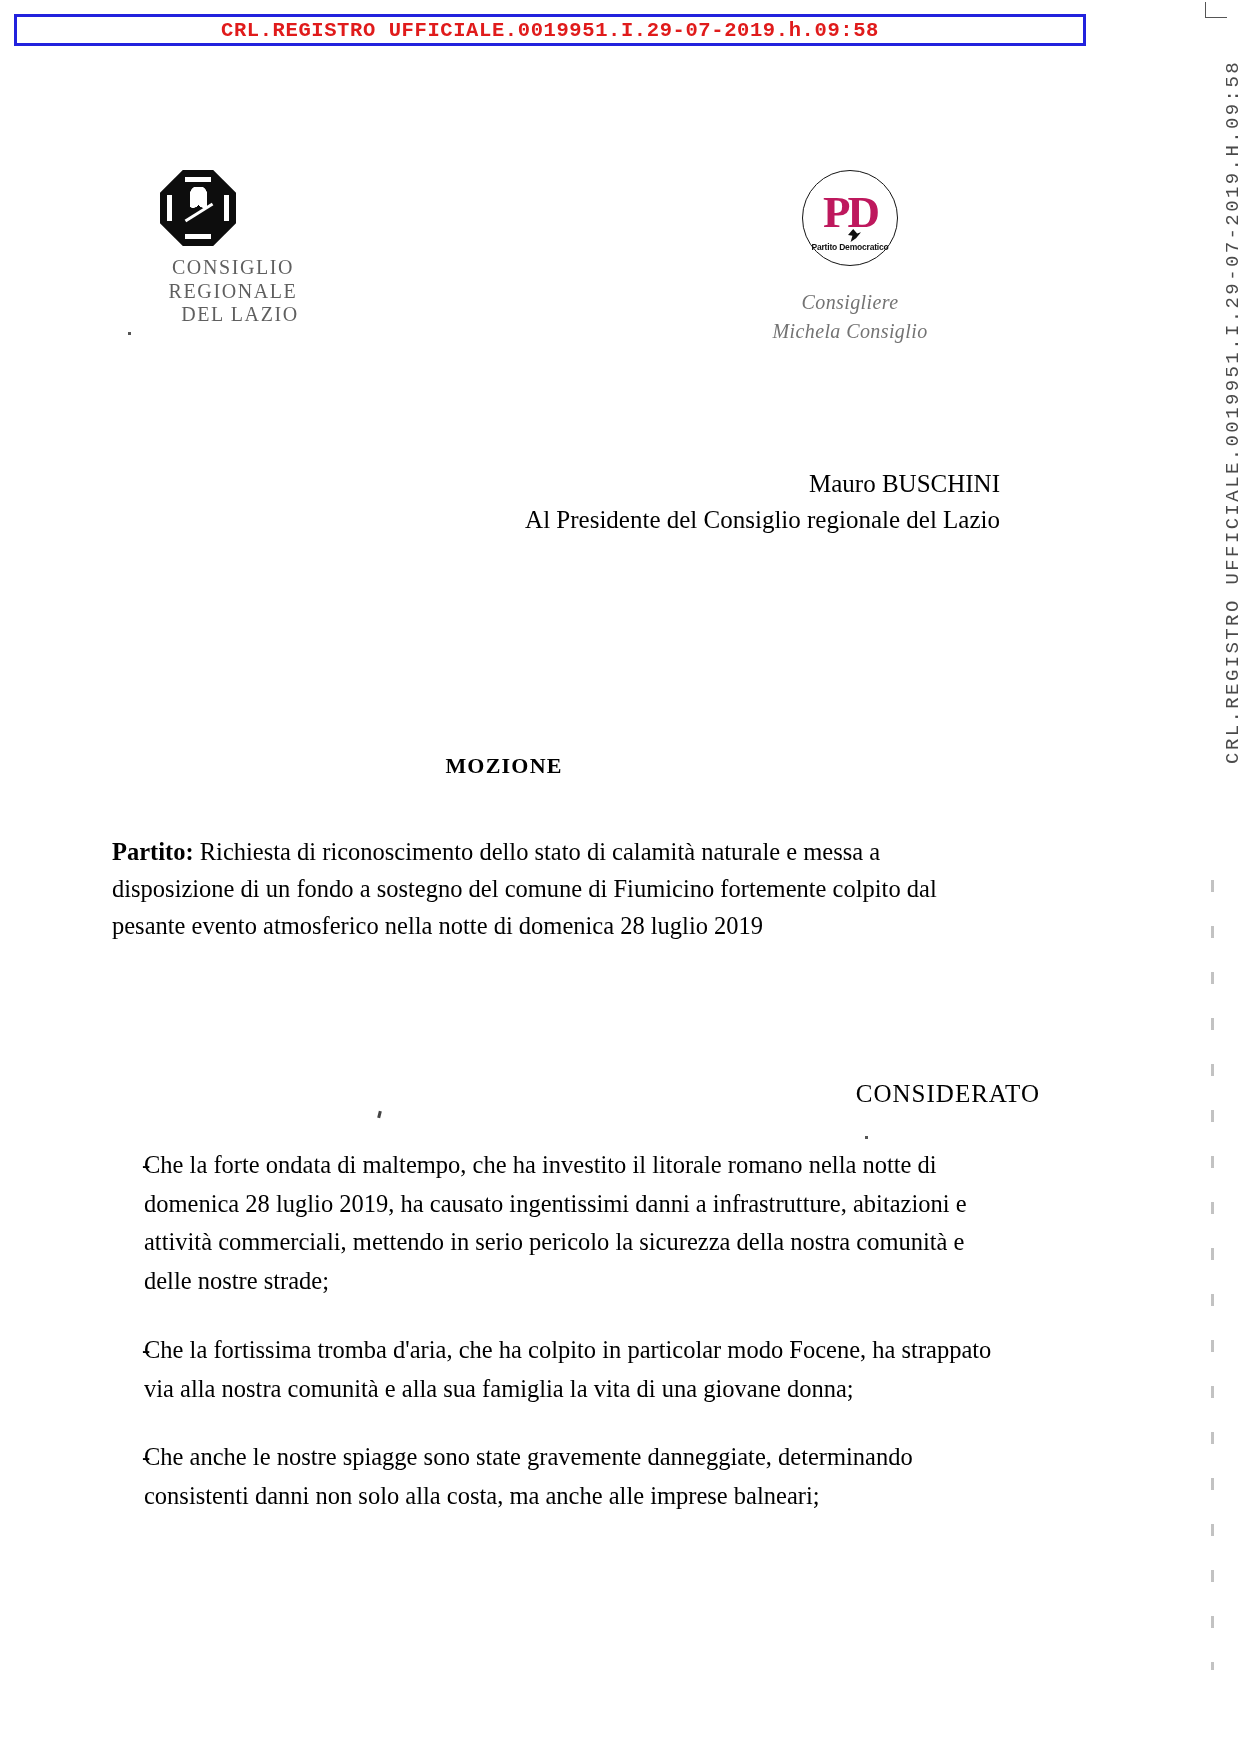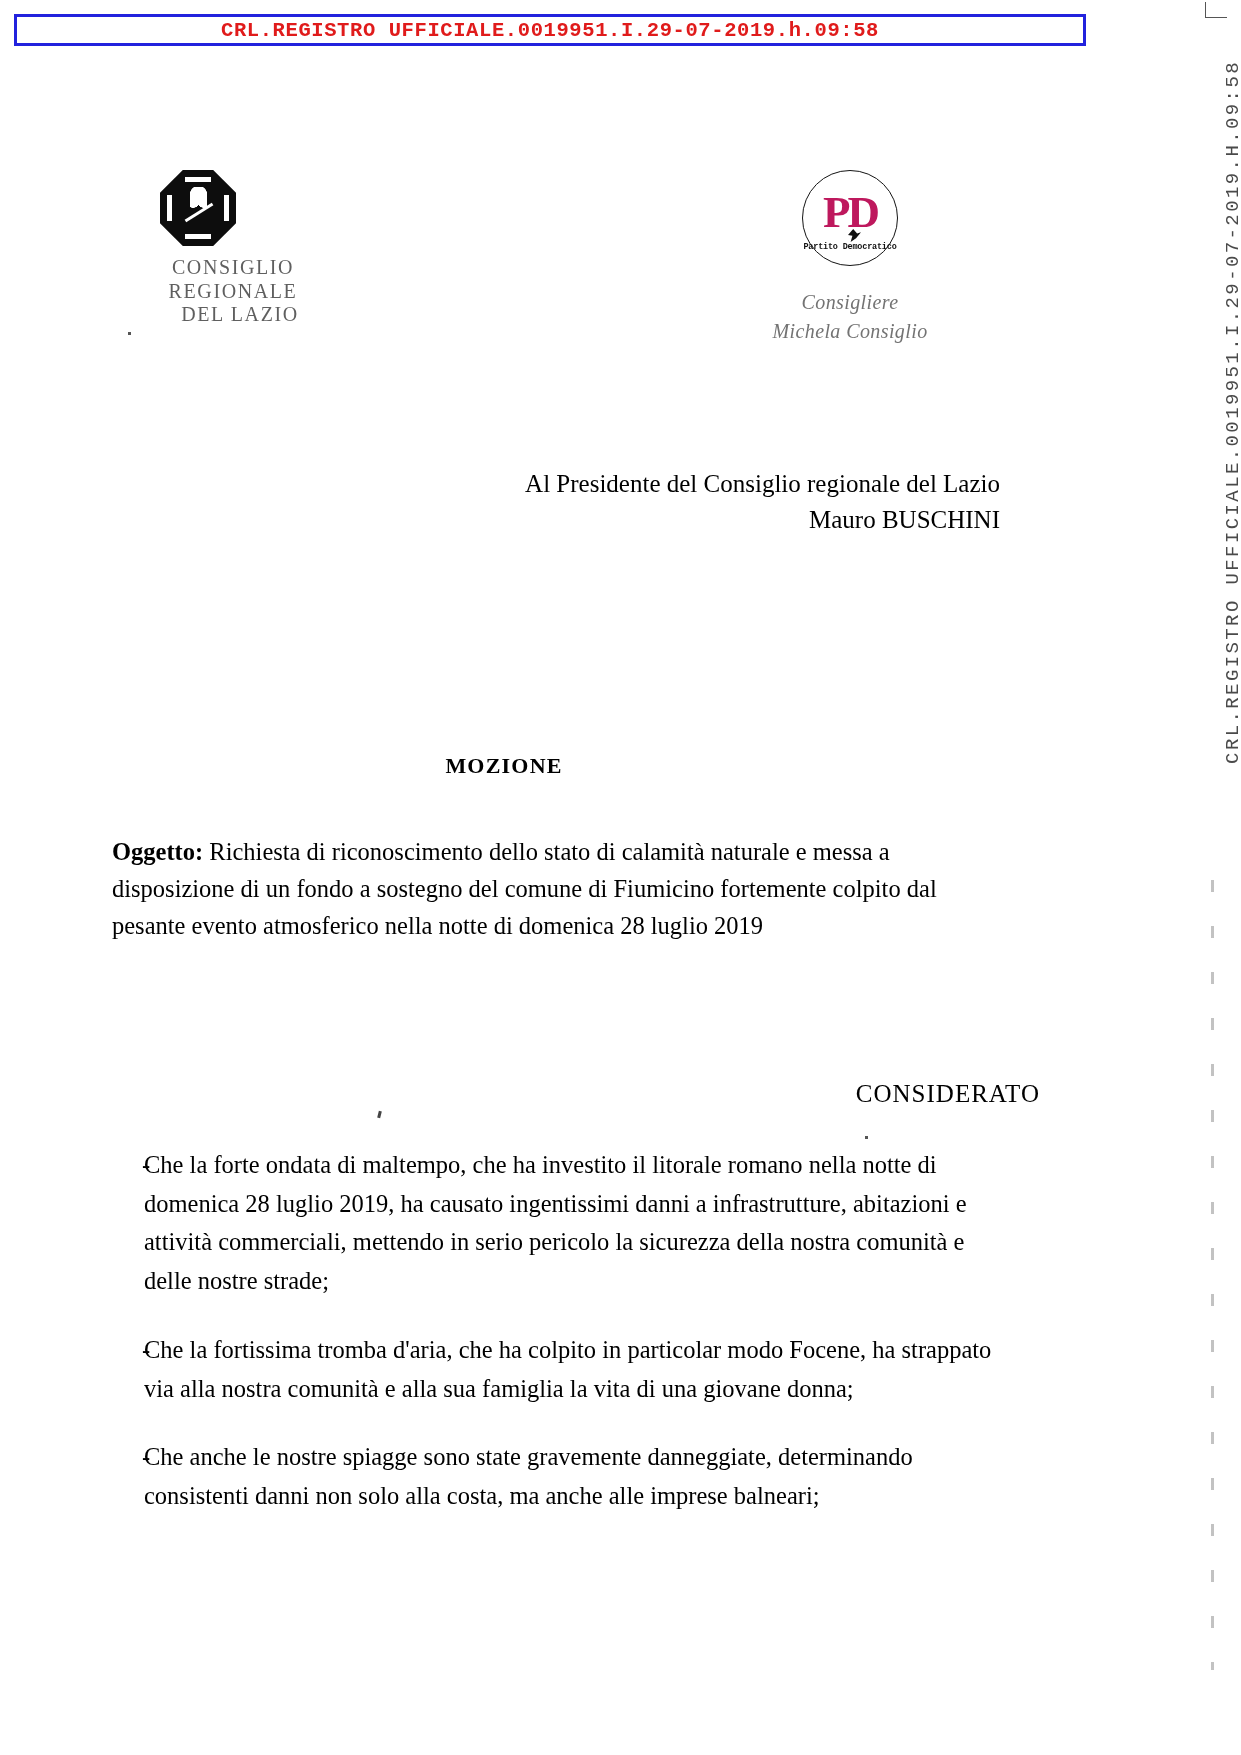--- a/index.html
+++ b/index.html
@@ -222,7 +222,7 @@
     left: 0;
     right: 0;
     top: 71px;
-    font-family: Liberation Mono, monospace;
+    font-family: Liberation Sans, sans-serif;
     font-weight: bold;
     font-size: 8.5px;
     letter-spacing: -0.2px;

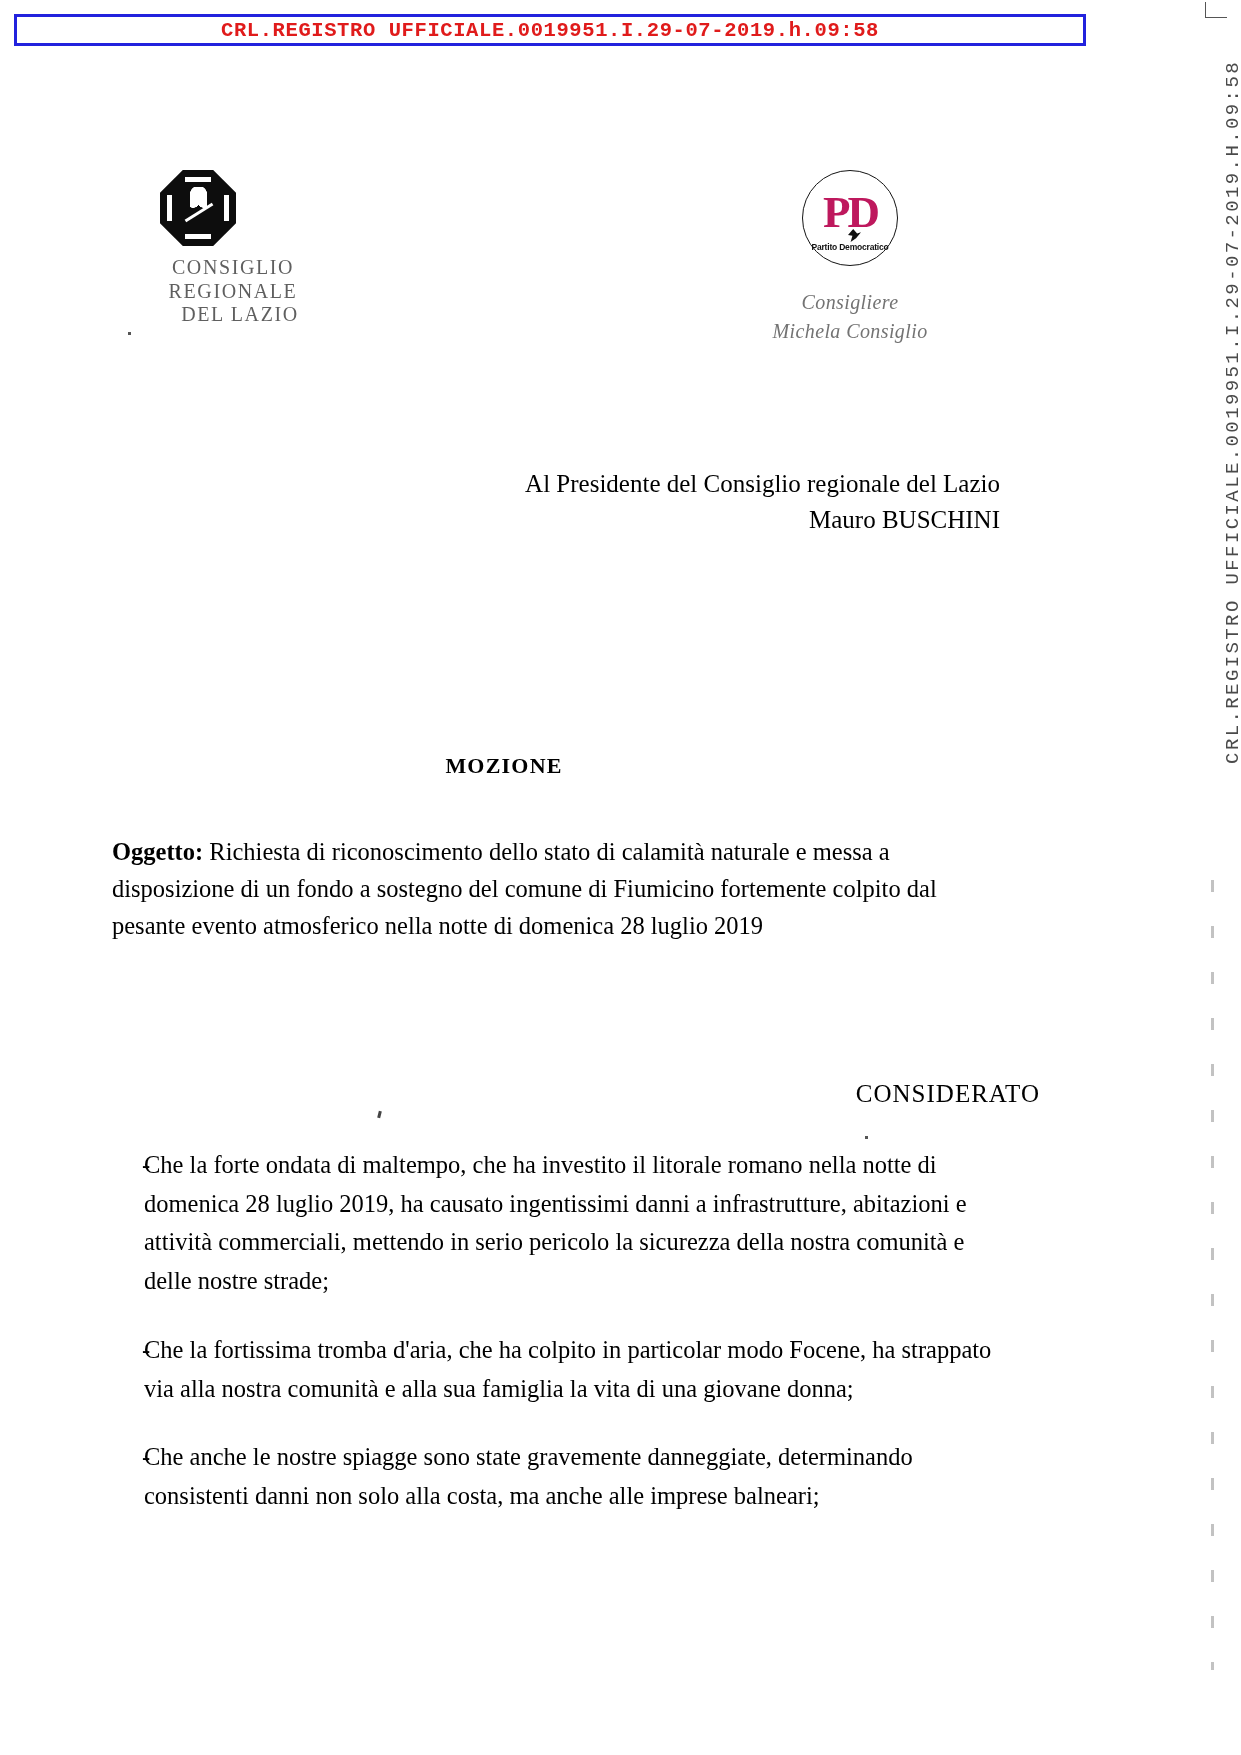--- a/index.html
+++ b/index.html
@@ -371,8 +371,8 @@
   </div>
 
   <div class="addressee">
+    <div>Mauro BUSCHINI</div>
     <div>Al Presidente del Consiglio regionale del Lazio</div>
-    <div>Mauro BUSCHINI</div>
   </div>
 
   <div class="title-mozione">MOZIONE</div>

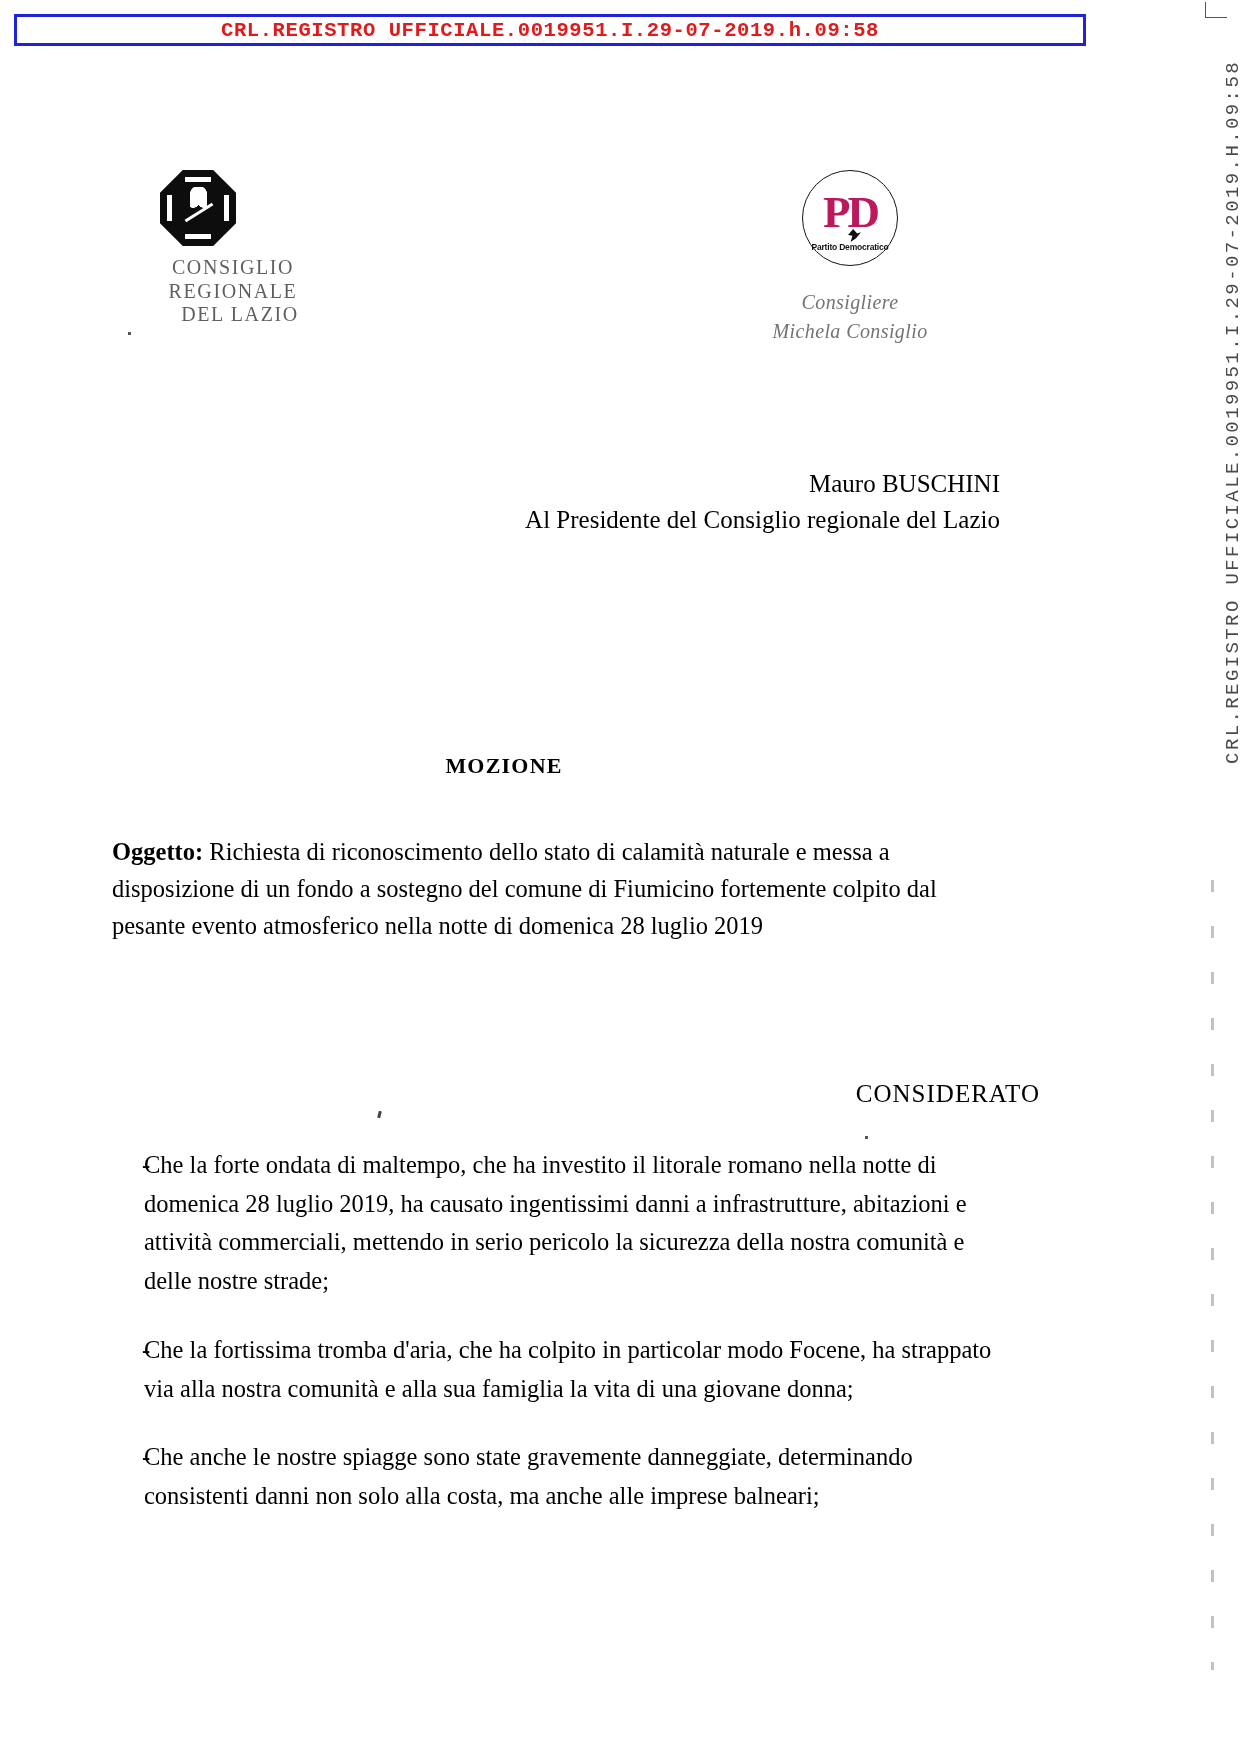--- a/index.html
+++ b/index.html
@@ -378,7 +378,7 @@
   <div class="title-mozione">MOZIONE</div>
 
   <div class="oggetto">
-    <b>Oggetto:</b><span> Richiesta di riconoscimento dello stato di calamità naturale e messa a disposizione di un fondo a sostegno del comune di Fiumicino fortemente colpito dal pesante evento atmosferico nella notte di domenica 28 luglio 2019</span>
+    <b>Partito:</b><span> Richiesta di riconoscimento dello stato di calamità naturale e messa a disposizione di un fondo a sostegno del comune di Fiumicino fortemente colpito dal pesante evento atmosferico nella notte di domenica 28 luglio 2019</span>
   </div>
 
   <div class="title-considerato">CONSIDERATO</div>

